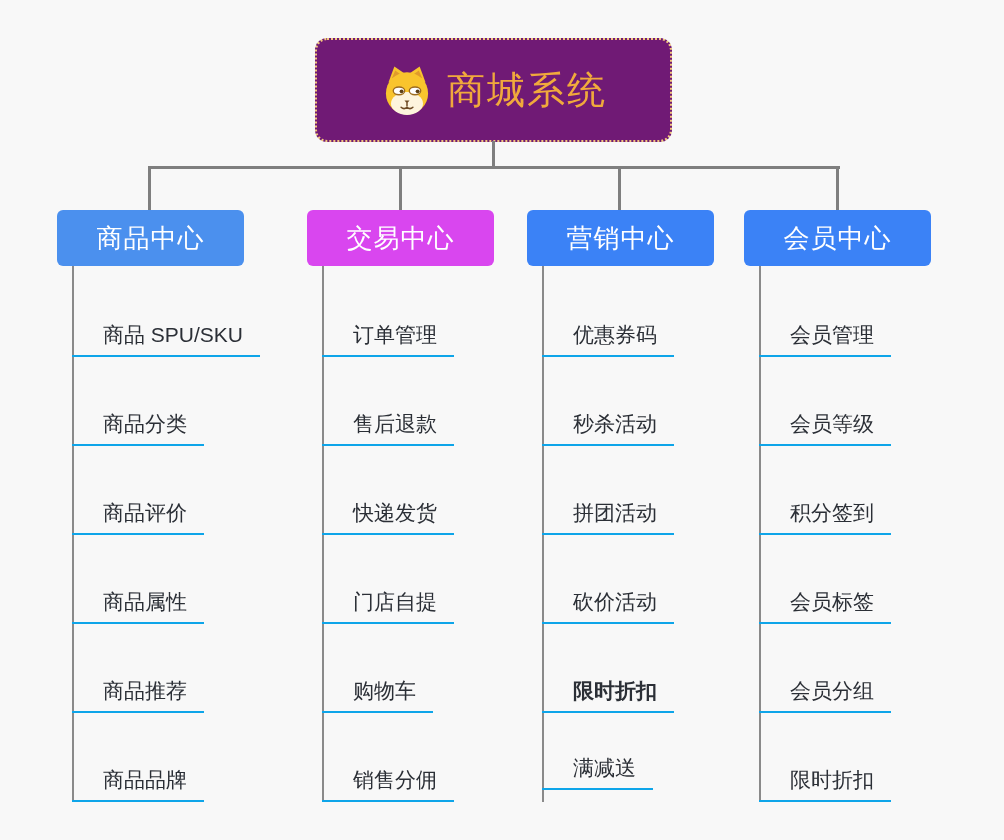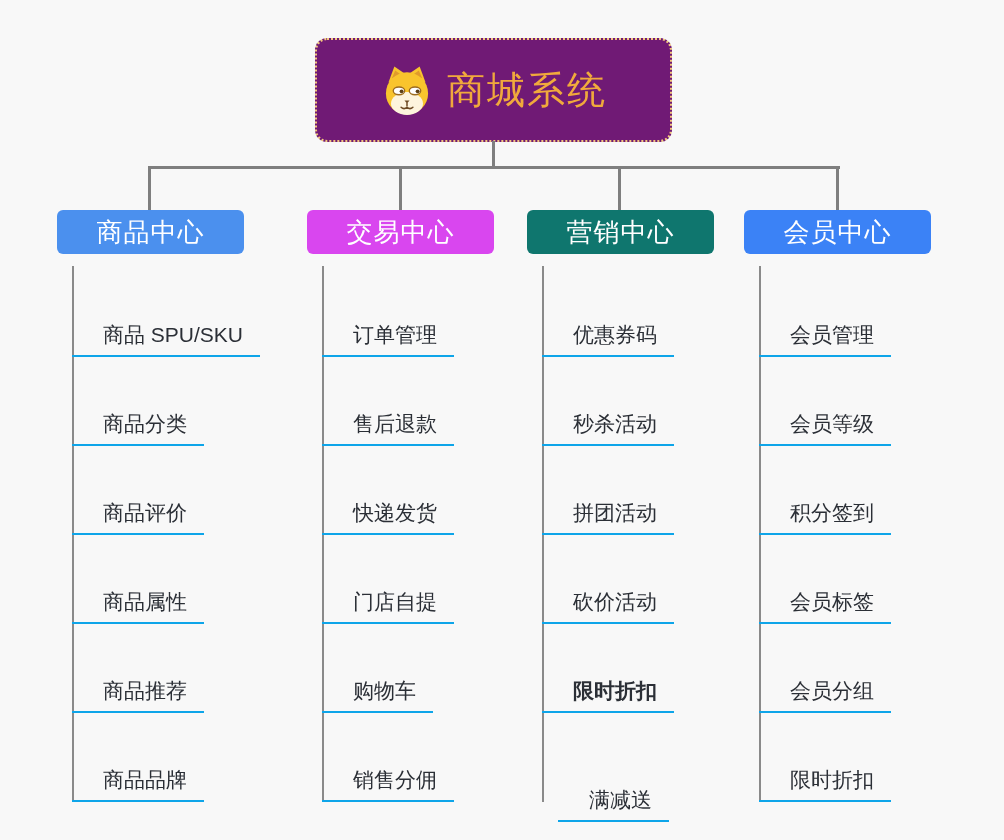--- a/index.html
+++ b/index.html
@@ -35,7 +35,7 @@
   .column{position:absolute;top:210px;width:280px;height:600px;}
   .col-1{left:57px;} .col-2{left:307px;} .col-3{left:527px;} .col-4{left:744px;}
   .branch-node{
-    position:absolute;left:0;top:0;width:187px;height:44px;
+    position:absolute;left:0;top:0;width:187px;height:56px;
     border-radius:6px;color:#ffffff;font-size:26px;letter-spacing:1px;
     display:flex;align-items:center;justify-content:center;
     box-sizing:border-box;white-space:nowrap;

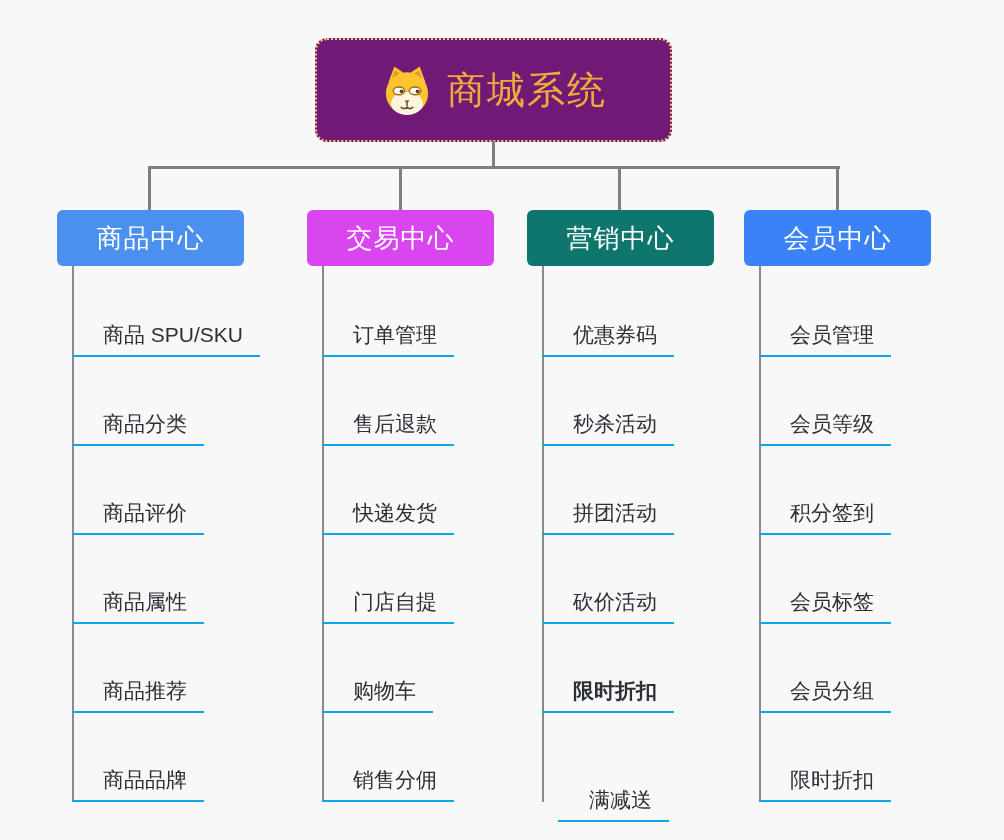--- a/index.html
+++ b/index.html
@@ -107,7 +107,7 @@
   </div>
 
   <div class="column col-3">
-    <div class="branch-node" style="background-color: #0f766e;">营销中心</div>
+    <div class="branch-node" style="background-color: #3b82f6;">营销中心</div>
     <div class="vline"></div>
     <div class="items">
         <div class="item" style="top: 111px;">优惠券码</div>

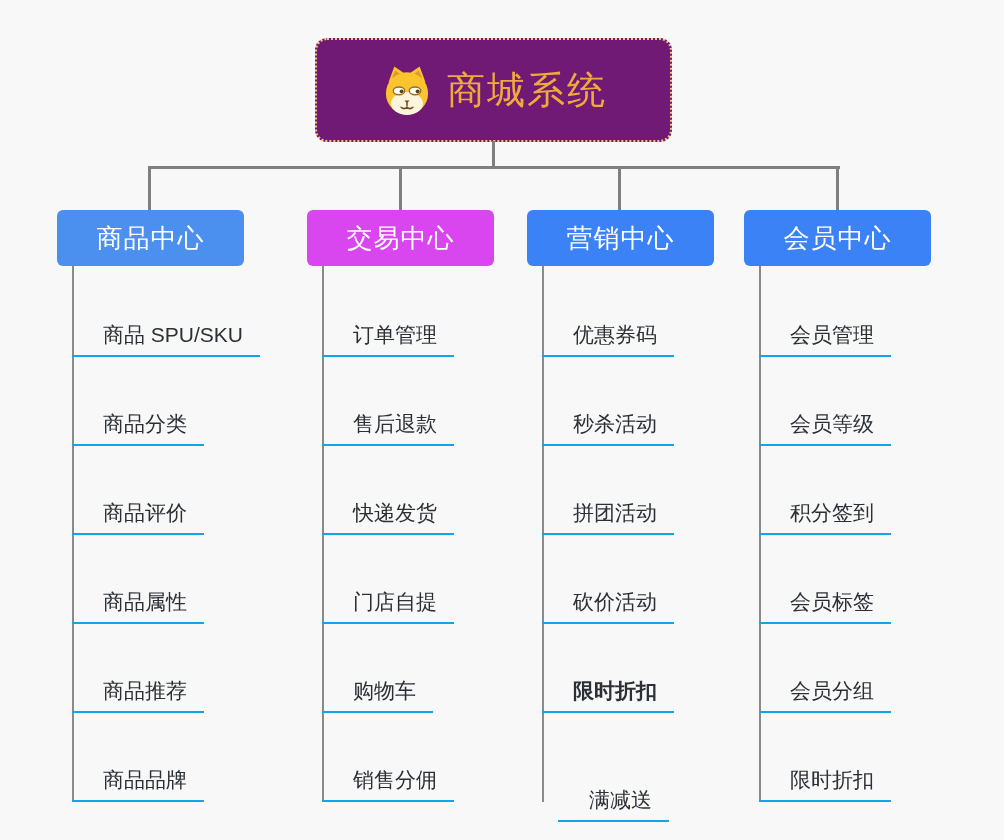--- a/index.html
+++ b/index.html
@@ -115,7 +115,7 @@
         <div class="item" style="top: 289px;">拼团活动</div>
         <div class="item" style="top: 378px;">砍价活动</div>
         <div class="item" style="top: 467px; font-weight: bold;">限时折扣</div>
-        <div class="item" style="top: 576px; margin-left: 16px;">满减送</div>
+        <div class="item" style="top: 544px;">满减送</div>
       </div>
   </div>
 

